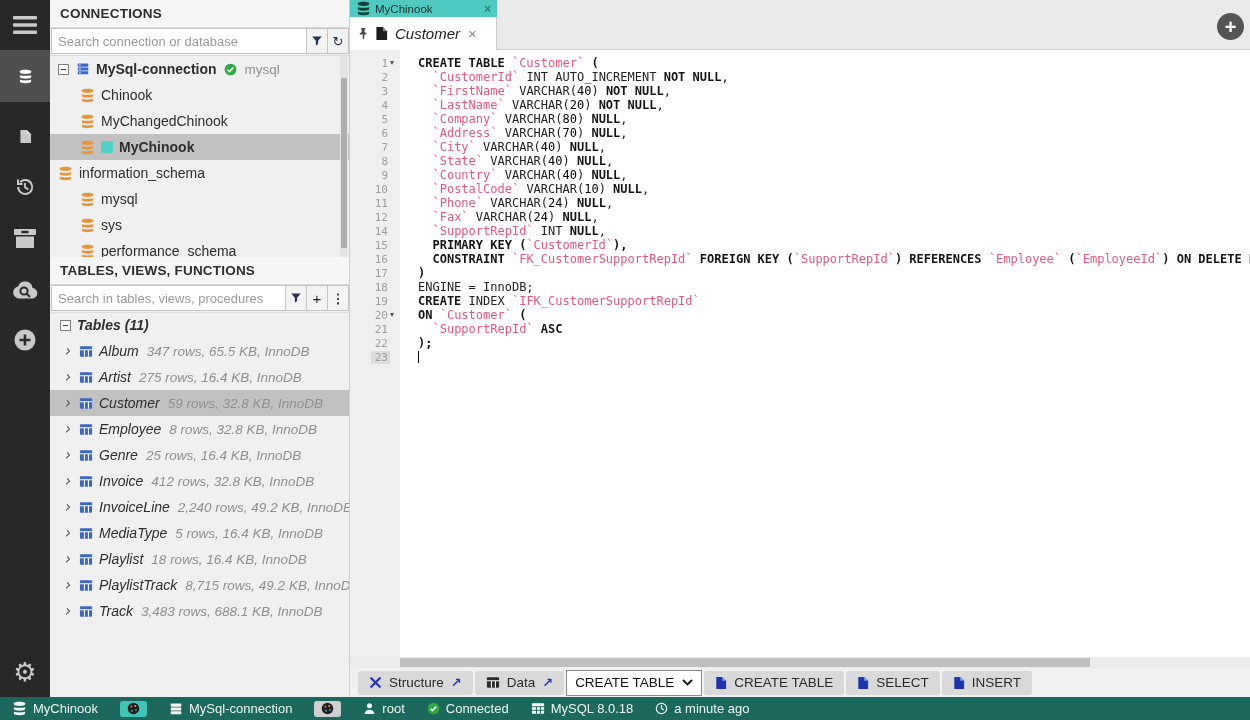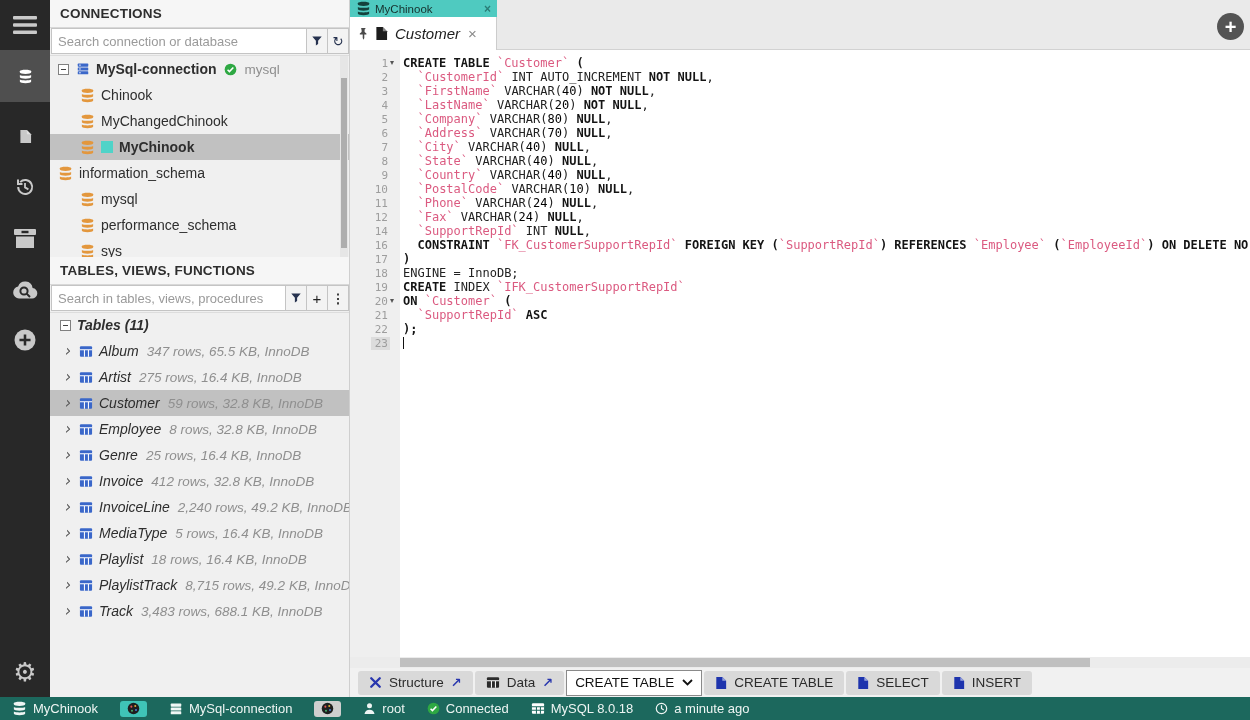--- a/index.html
+++ b/index.html
@@ -76,7 +76,7 @@
   .gut .fold { width:10px; font-size:8px; color:#555; line-height:10px; }
   .gut.cur .num { background:#dcdcdc; padding-left:4px; }
   .cd { flex:1; white-space:pre; overflow:hidden; font-family:"DejaVu Sans Mono", monospace;
-        font-size:12px; line-height:14px; padding-left:3px; color:#222; }
+        font-size:12px; line-height:14px; padding-left:18px; color:#222; }
   .tk-kw { font-weight:bold; color:#141414; }
   .tk-id { color:#db5a80; }
   .tk-num { color:#000000;margin-top:9px; }

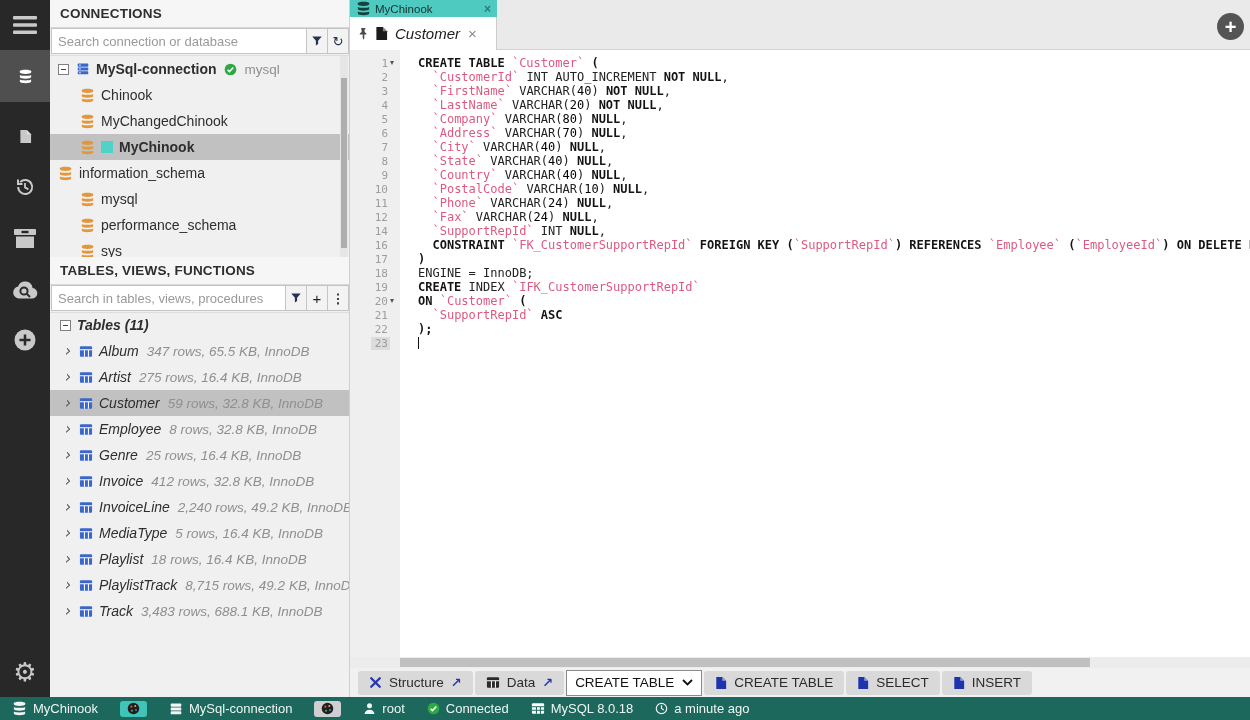--- a/index.html
+++ b/index.html
@@ -296,7 +296,7 @@
               </g>
             </svg>
           </span>
-          <span class="lbl">performance_schema</span>
+          <span class="lbl">sys</span>
         </div>
         <div class="trow" style="padding-left: 30px;">
           <span class="ic" style="color: rgb(227, 151, 61);">
@@ -308,7 +308,7 @@
               </g>
             </svg>
           </span>
-          <span class="lbl">sys</span>
+          <span class="lbl">performance_schema</span>
         </div>
         <div class="vscroll">
           <div class="thumb"></div>

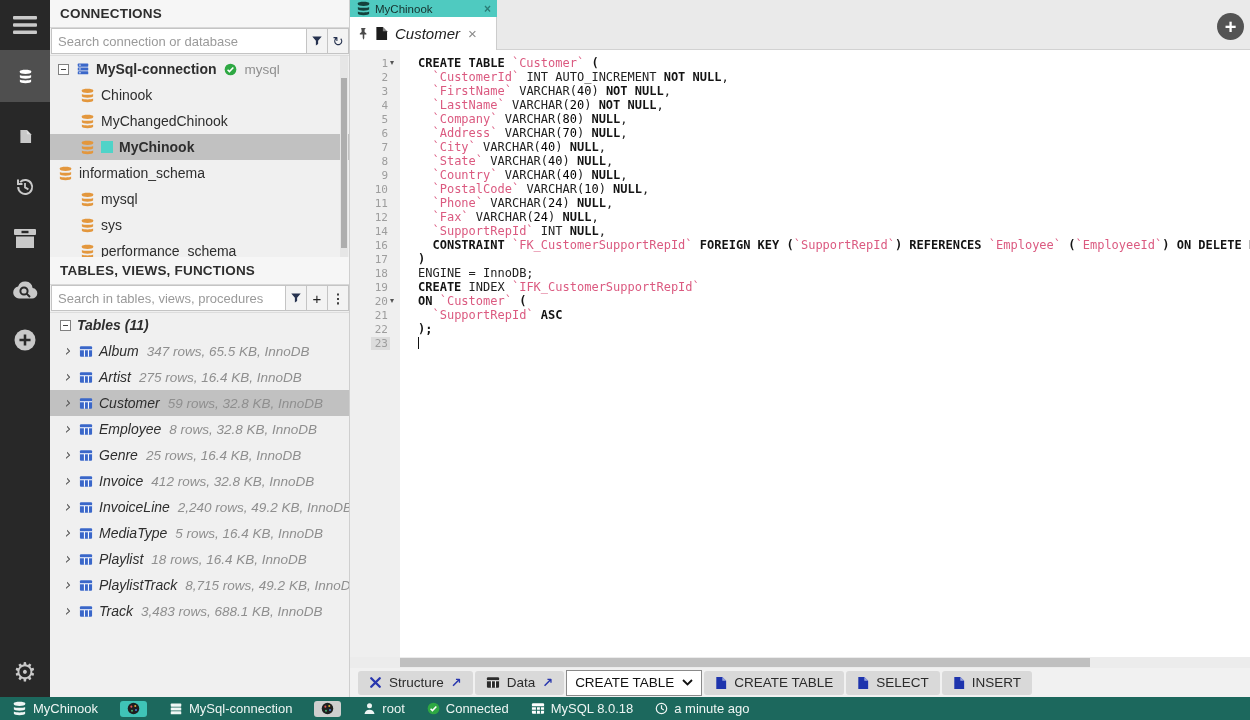--- a/index.html
+++ b/index.html
@@ -587,6 +587,13 @@
           </div>
           <div class="cl">
             <div class="gut">
+              <span class="num">15</span>
+              <span class="fold"></span>
+            </div>
+            <div class="cd"><span class="tk-pl">  </span><span class="tk-kw">PRIMARY KEY (</span><span class="tk-id">`CustomerId`</span><span class="tk-kw">),</span></div>
+          </div>
+          <div class="cl">
+            <div class="gut">
               <span class="num">16</span>
               <span class="fold"></span>
             </div>

